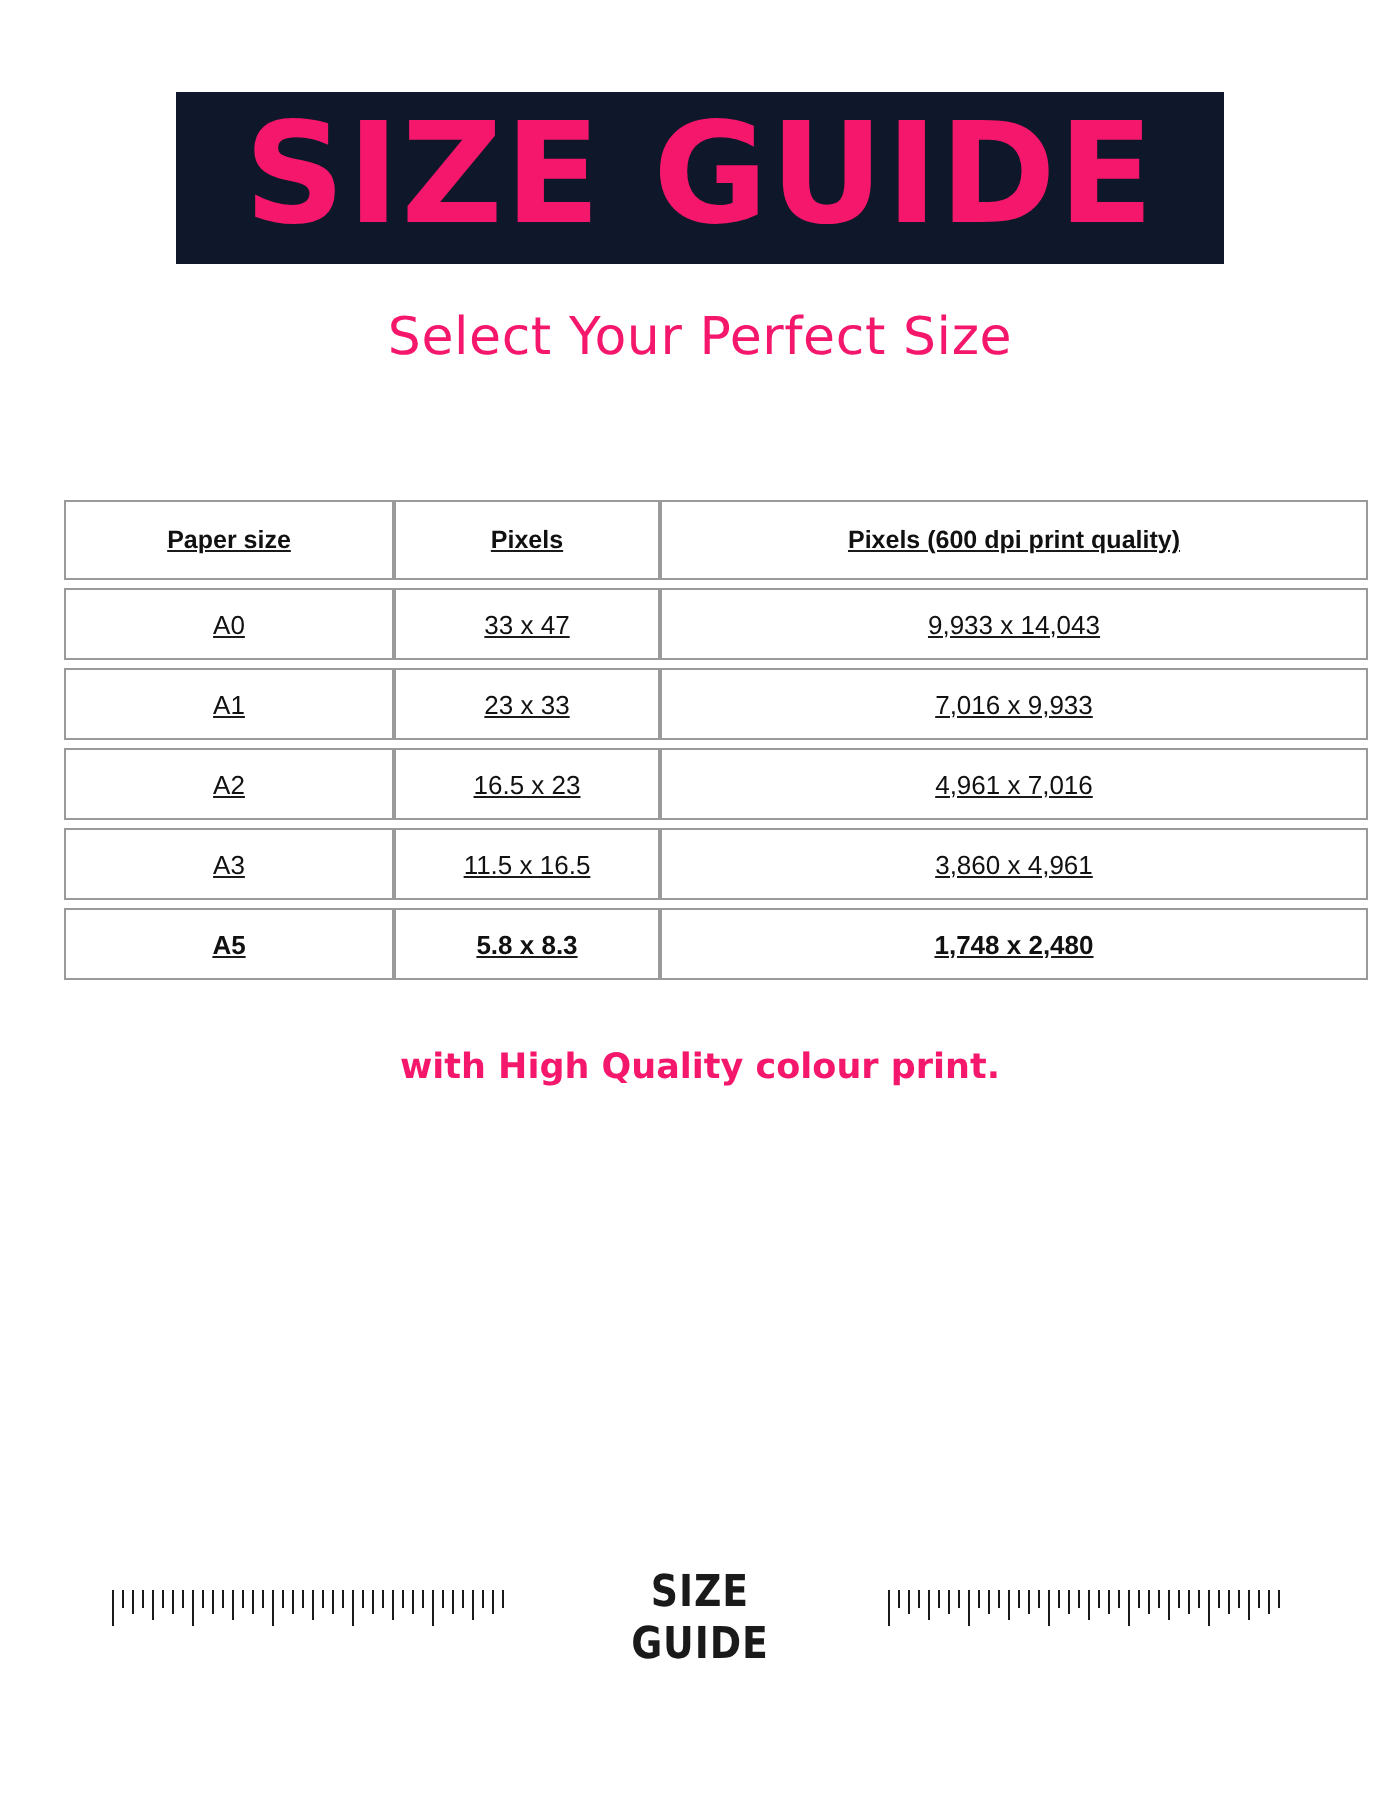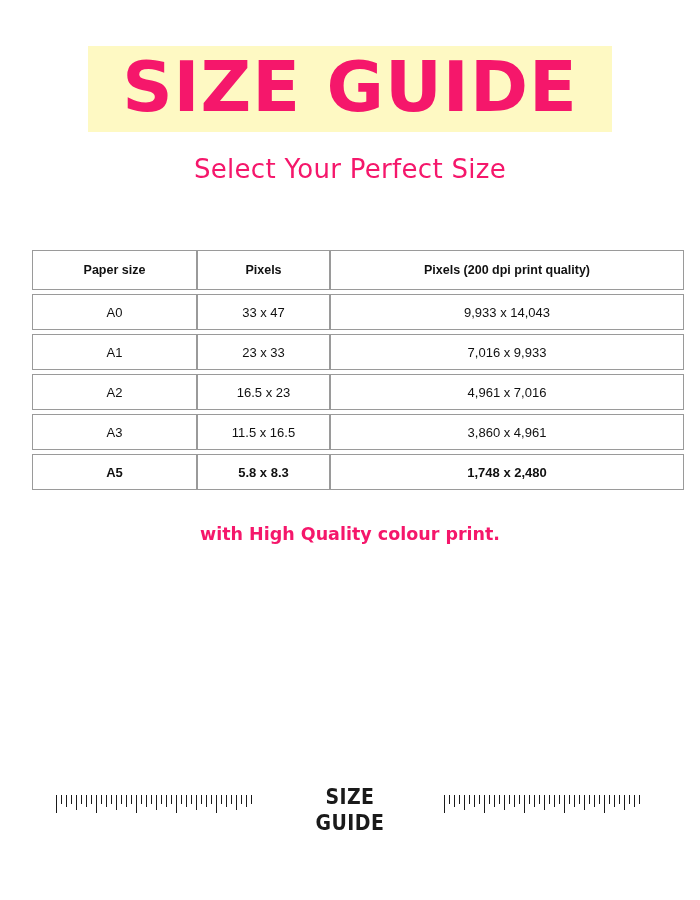--- a/index.html
+++ b/index.html
@@ -23,7 +23,7 @@
   }
   .title-band {
     display: inline-block;
-    background: #fef9c3;
+    background: #0f172a;
     padding: 6px 34px 10px 34px;
     line-height: 1;
   }

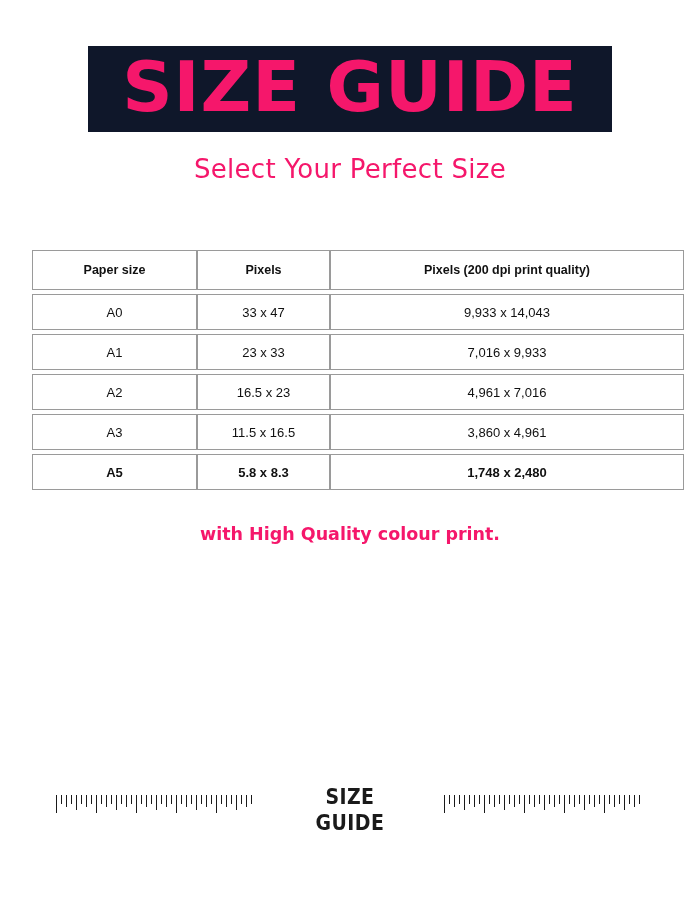--- a/index.html
+++ b/index.html
@@ -49,6 +49,7 @@
   .table-wrap {
     margin: 62px auto 0 auto;
     width: 636px;
+    text-decoration: underline;
   }
   table.size-table {
     width: 100%;

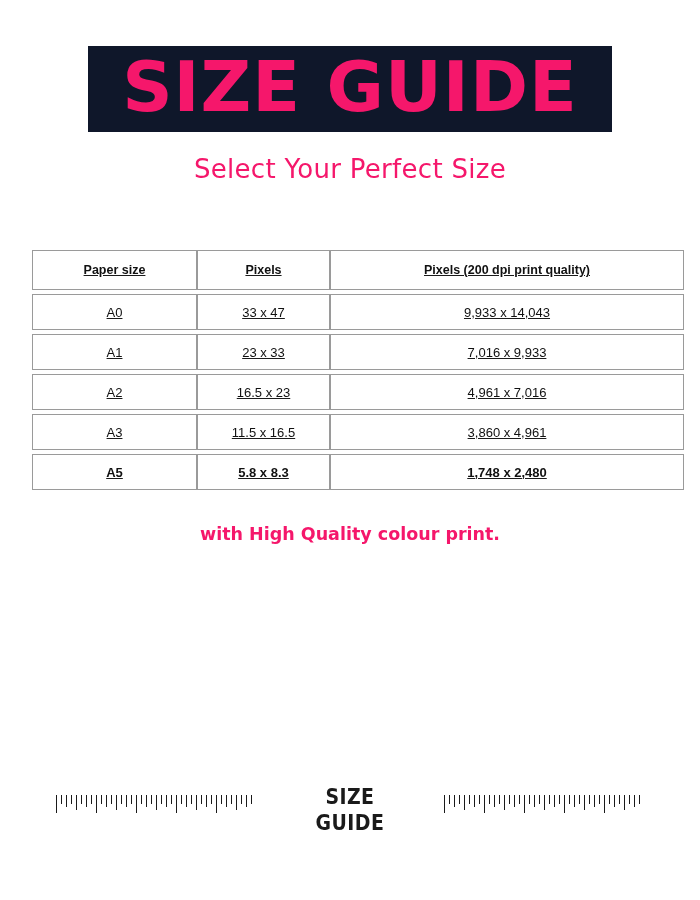--- a/index.html
+++ b/index.html
@@ -149,7 +149,7 @@
       <tr>
         <th>Paper size</th>
         <th>Pixels</th>
-        <th>Pixels (200 dpi print quality)</th>
+        <th>Pixels (600 dpi print quality)</th>
       </tr>
     </thead>
     <tbody id="table-body">

